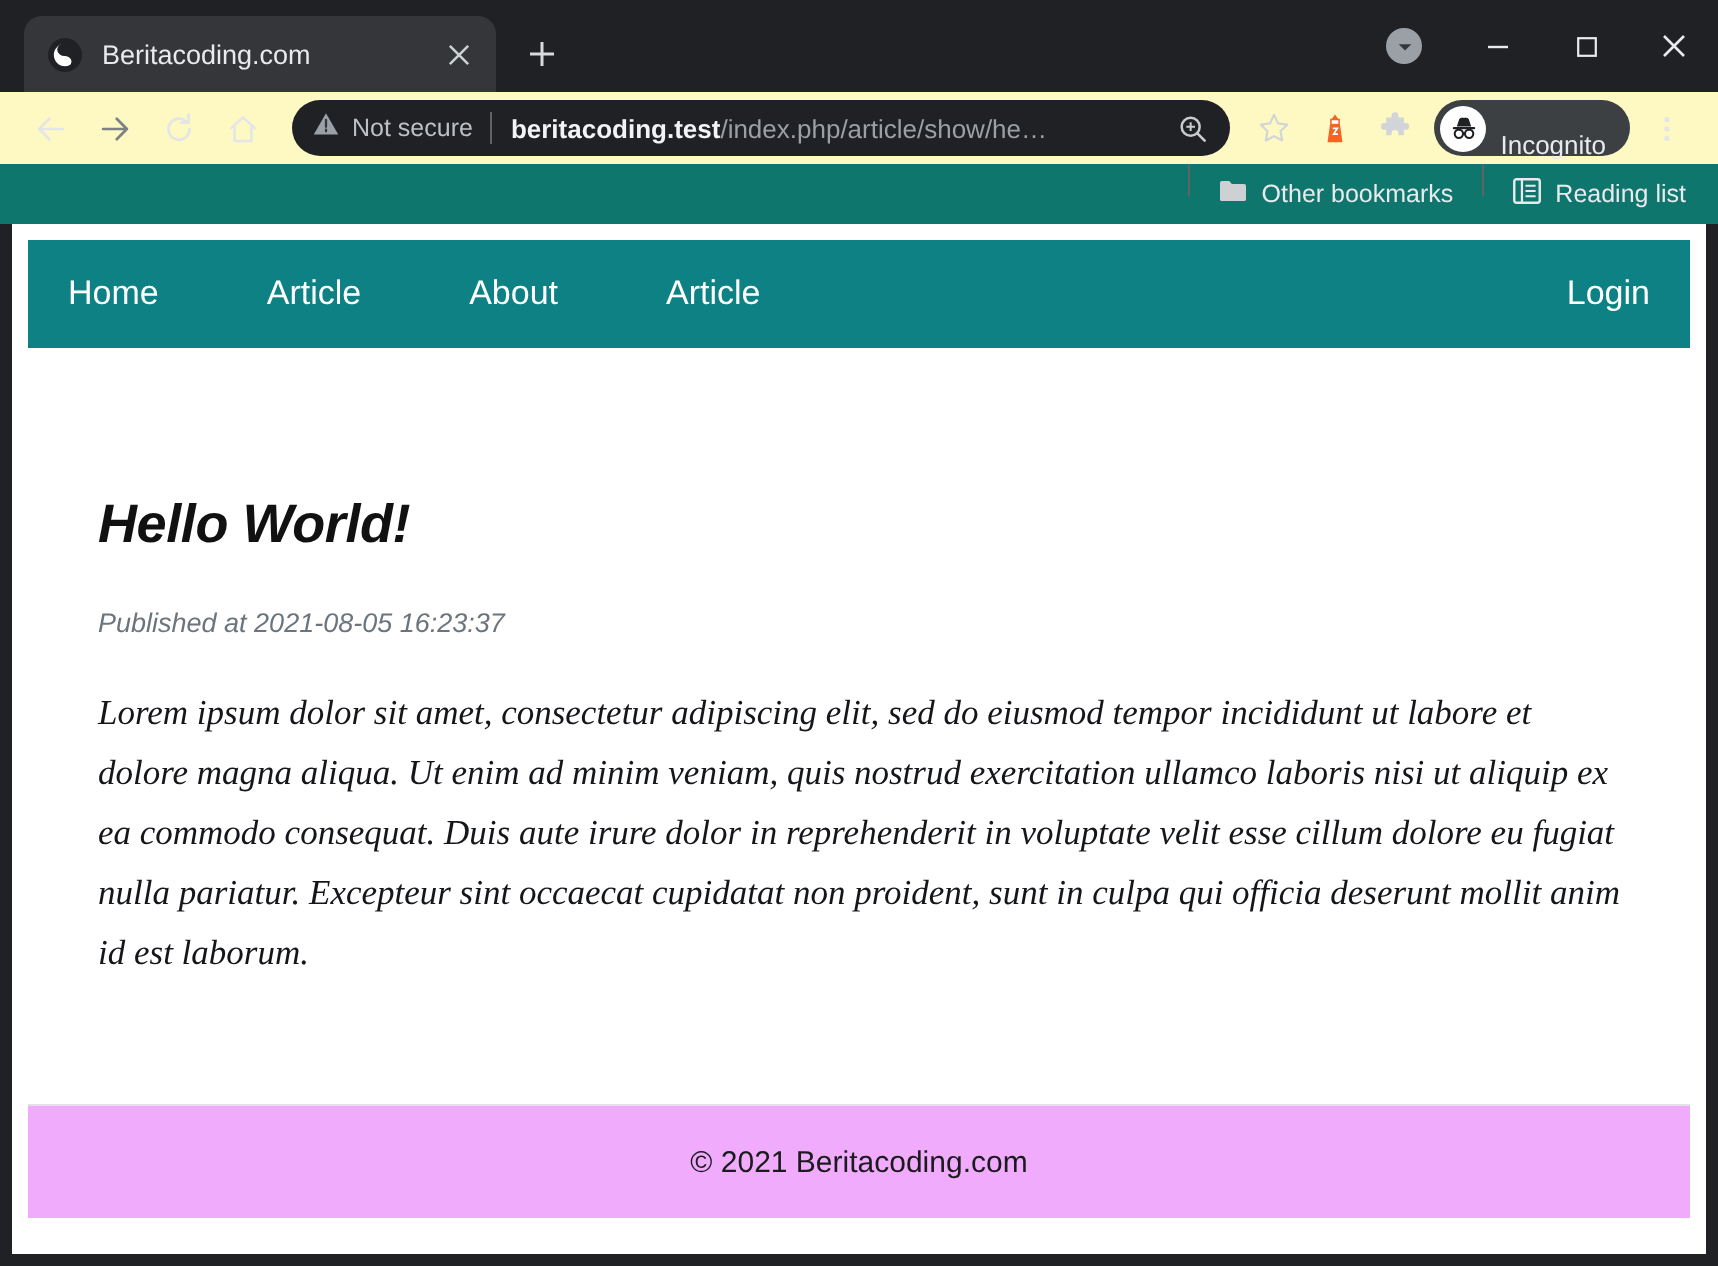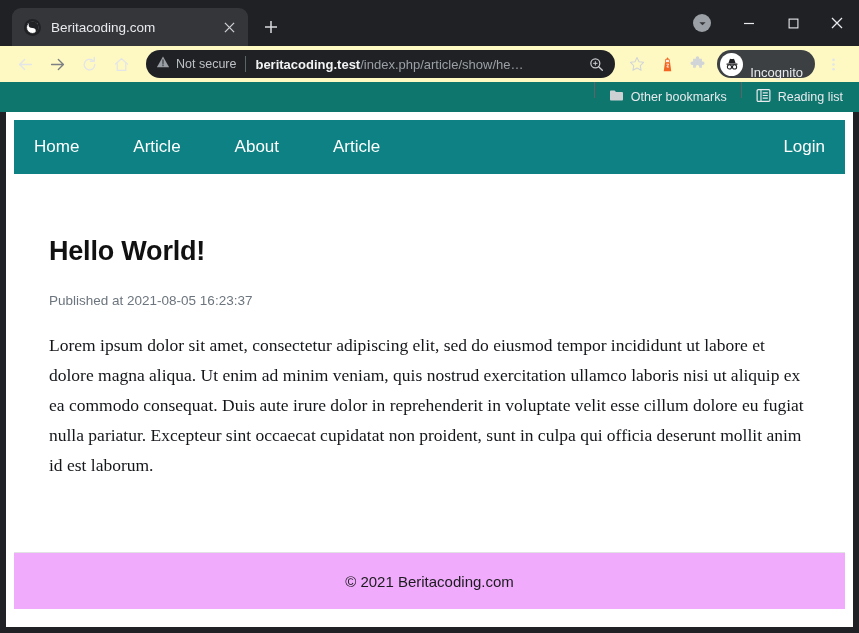--- a/index.html
+++ b/index.html
@@ -243,9 +243,10 @@
 
   .page-body {
     flex: 1 1 auto;
-    padding: 4px 8px;
+    padding: 15px 8px;
     display: flex;
     flex-direction: column;
+    font-style: italic;
   }
   .article {
     flex: 1 1 auto;

